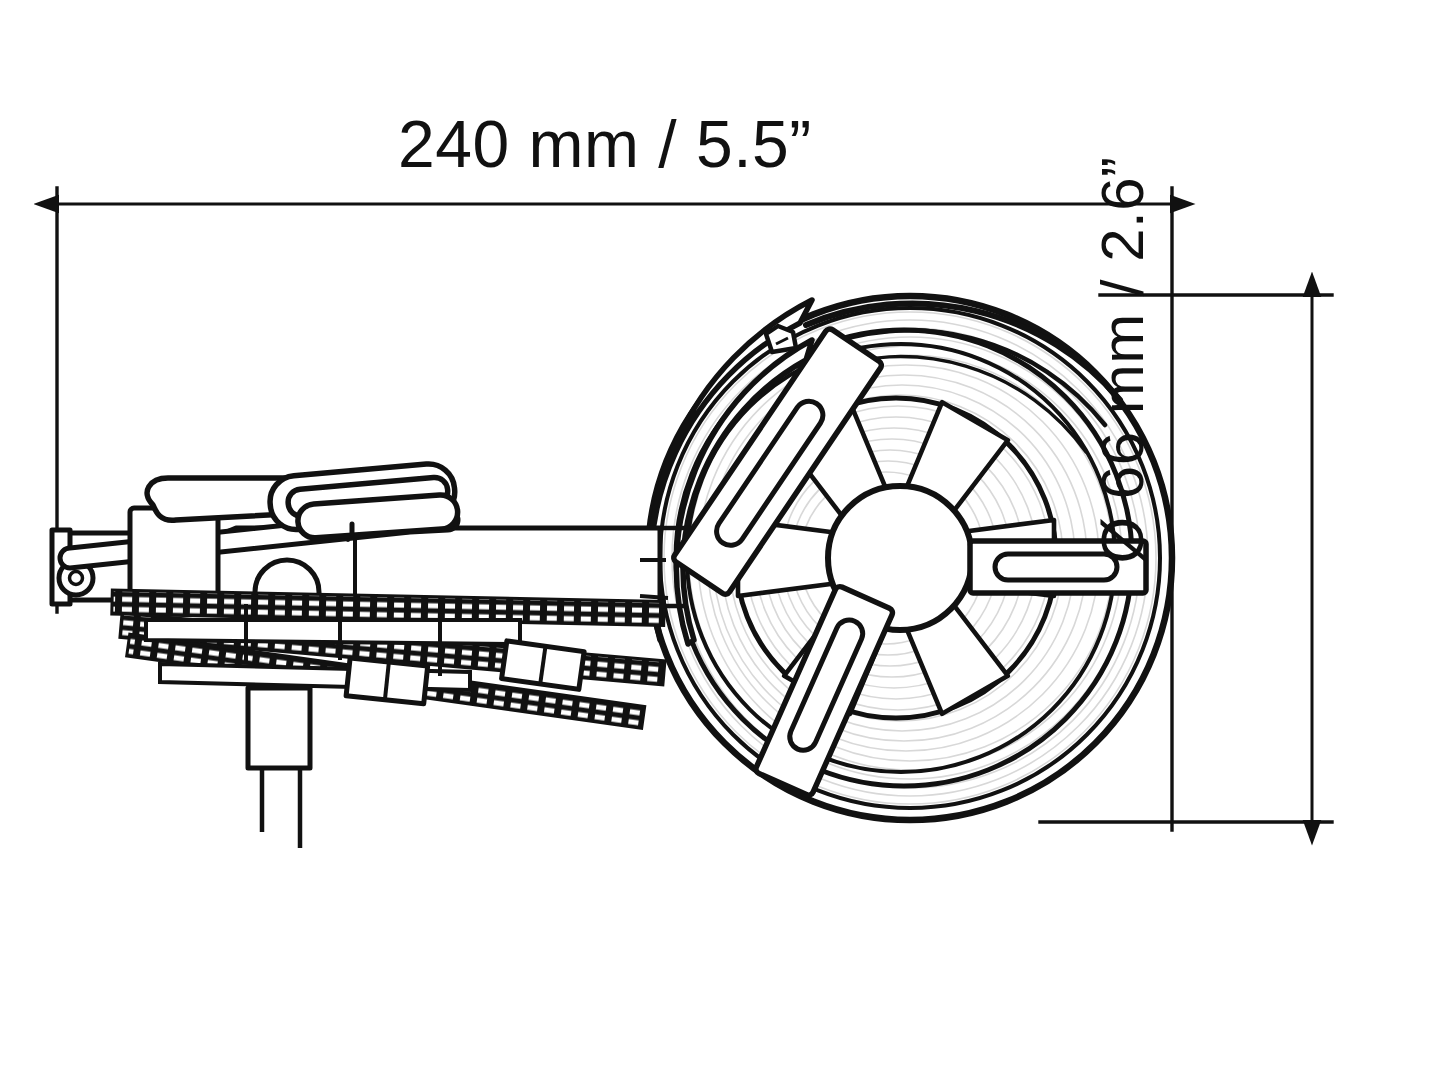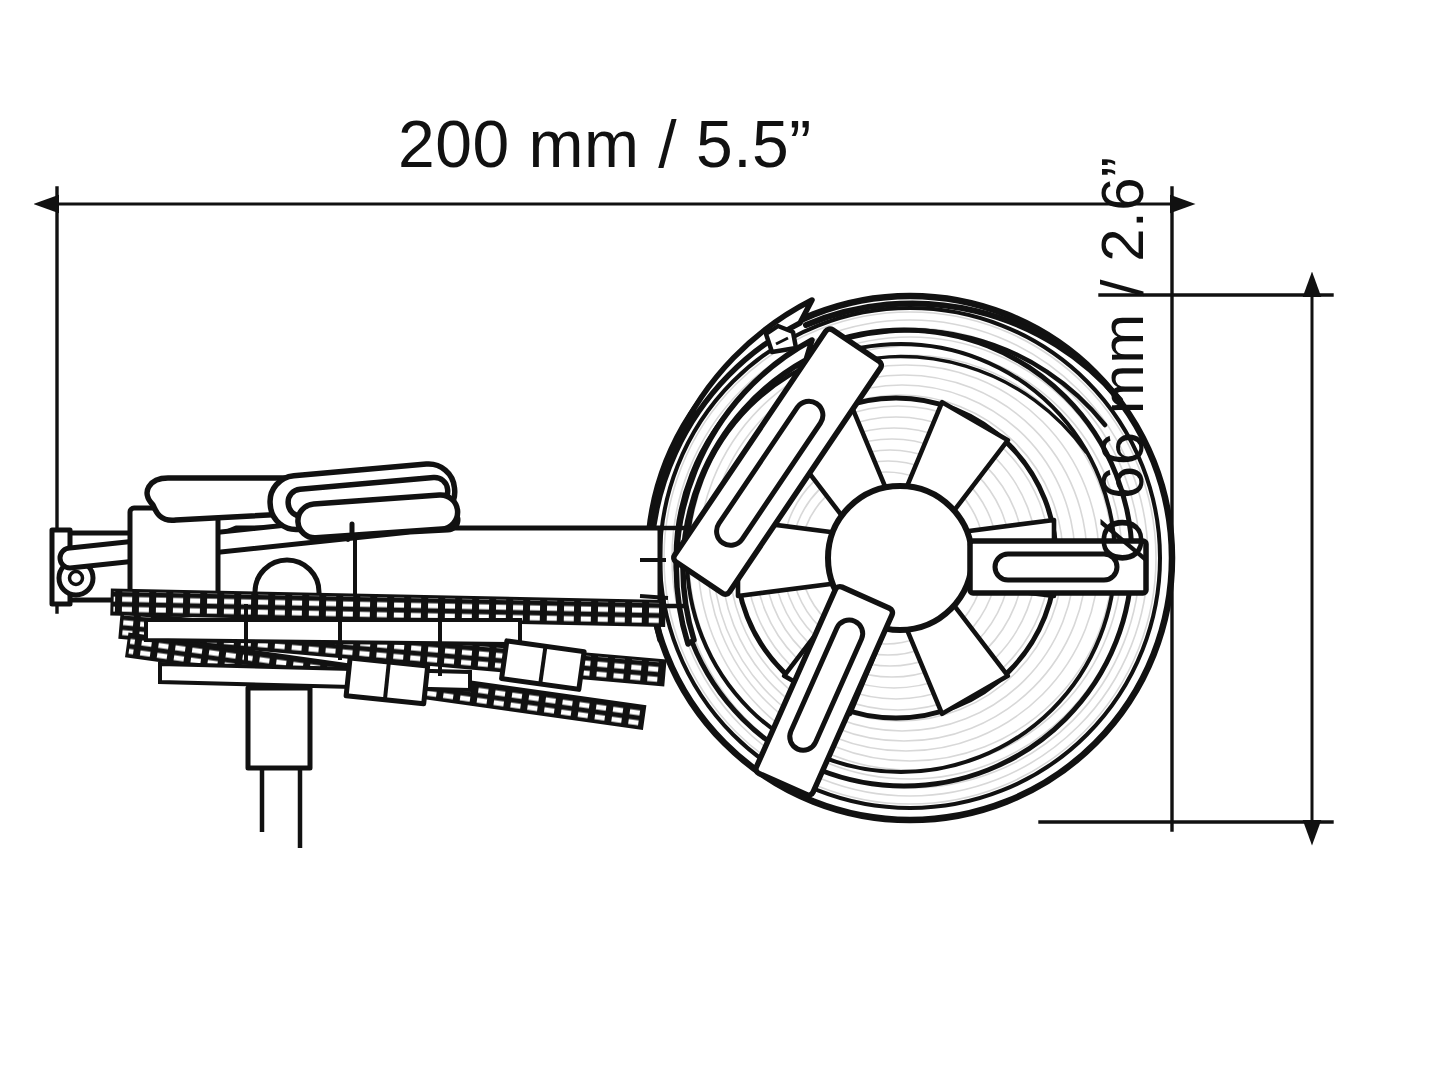--- a/index.html
+++ b/index.html
@@ -281,7 +281,7 @@
 
   </svg>
 
-  <div class="dim-text" id="width-dim-label">200 mm / 5.5”</div>
+  <div class="dim-text" id="width-dim-label">240 mm / 5.5”</div>
 
   <div class="dim-text" id="diameter-dim-label">Ø 66 mm / 2.6”</div>
 

